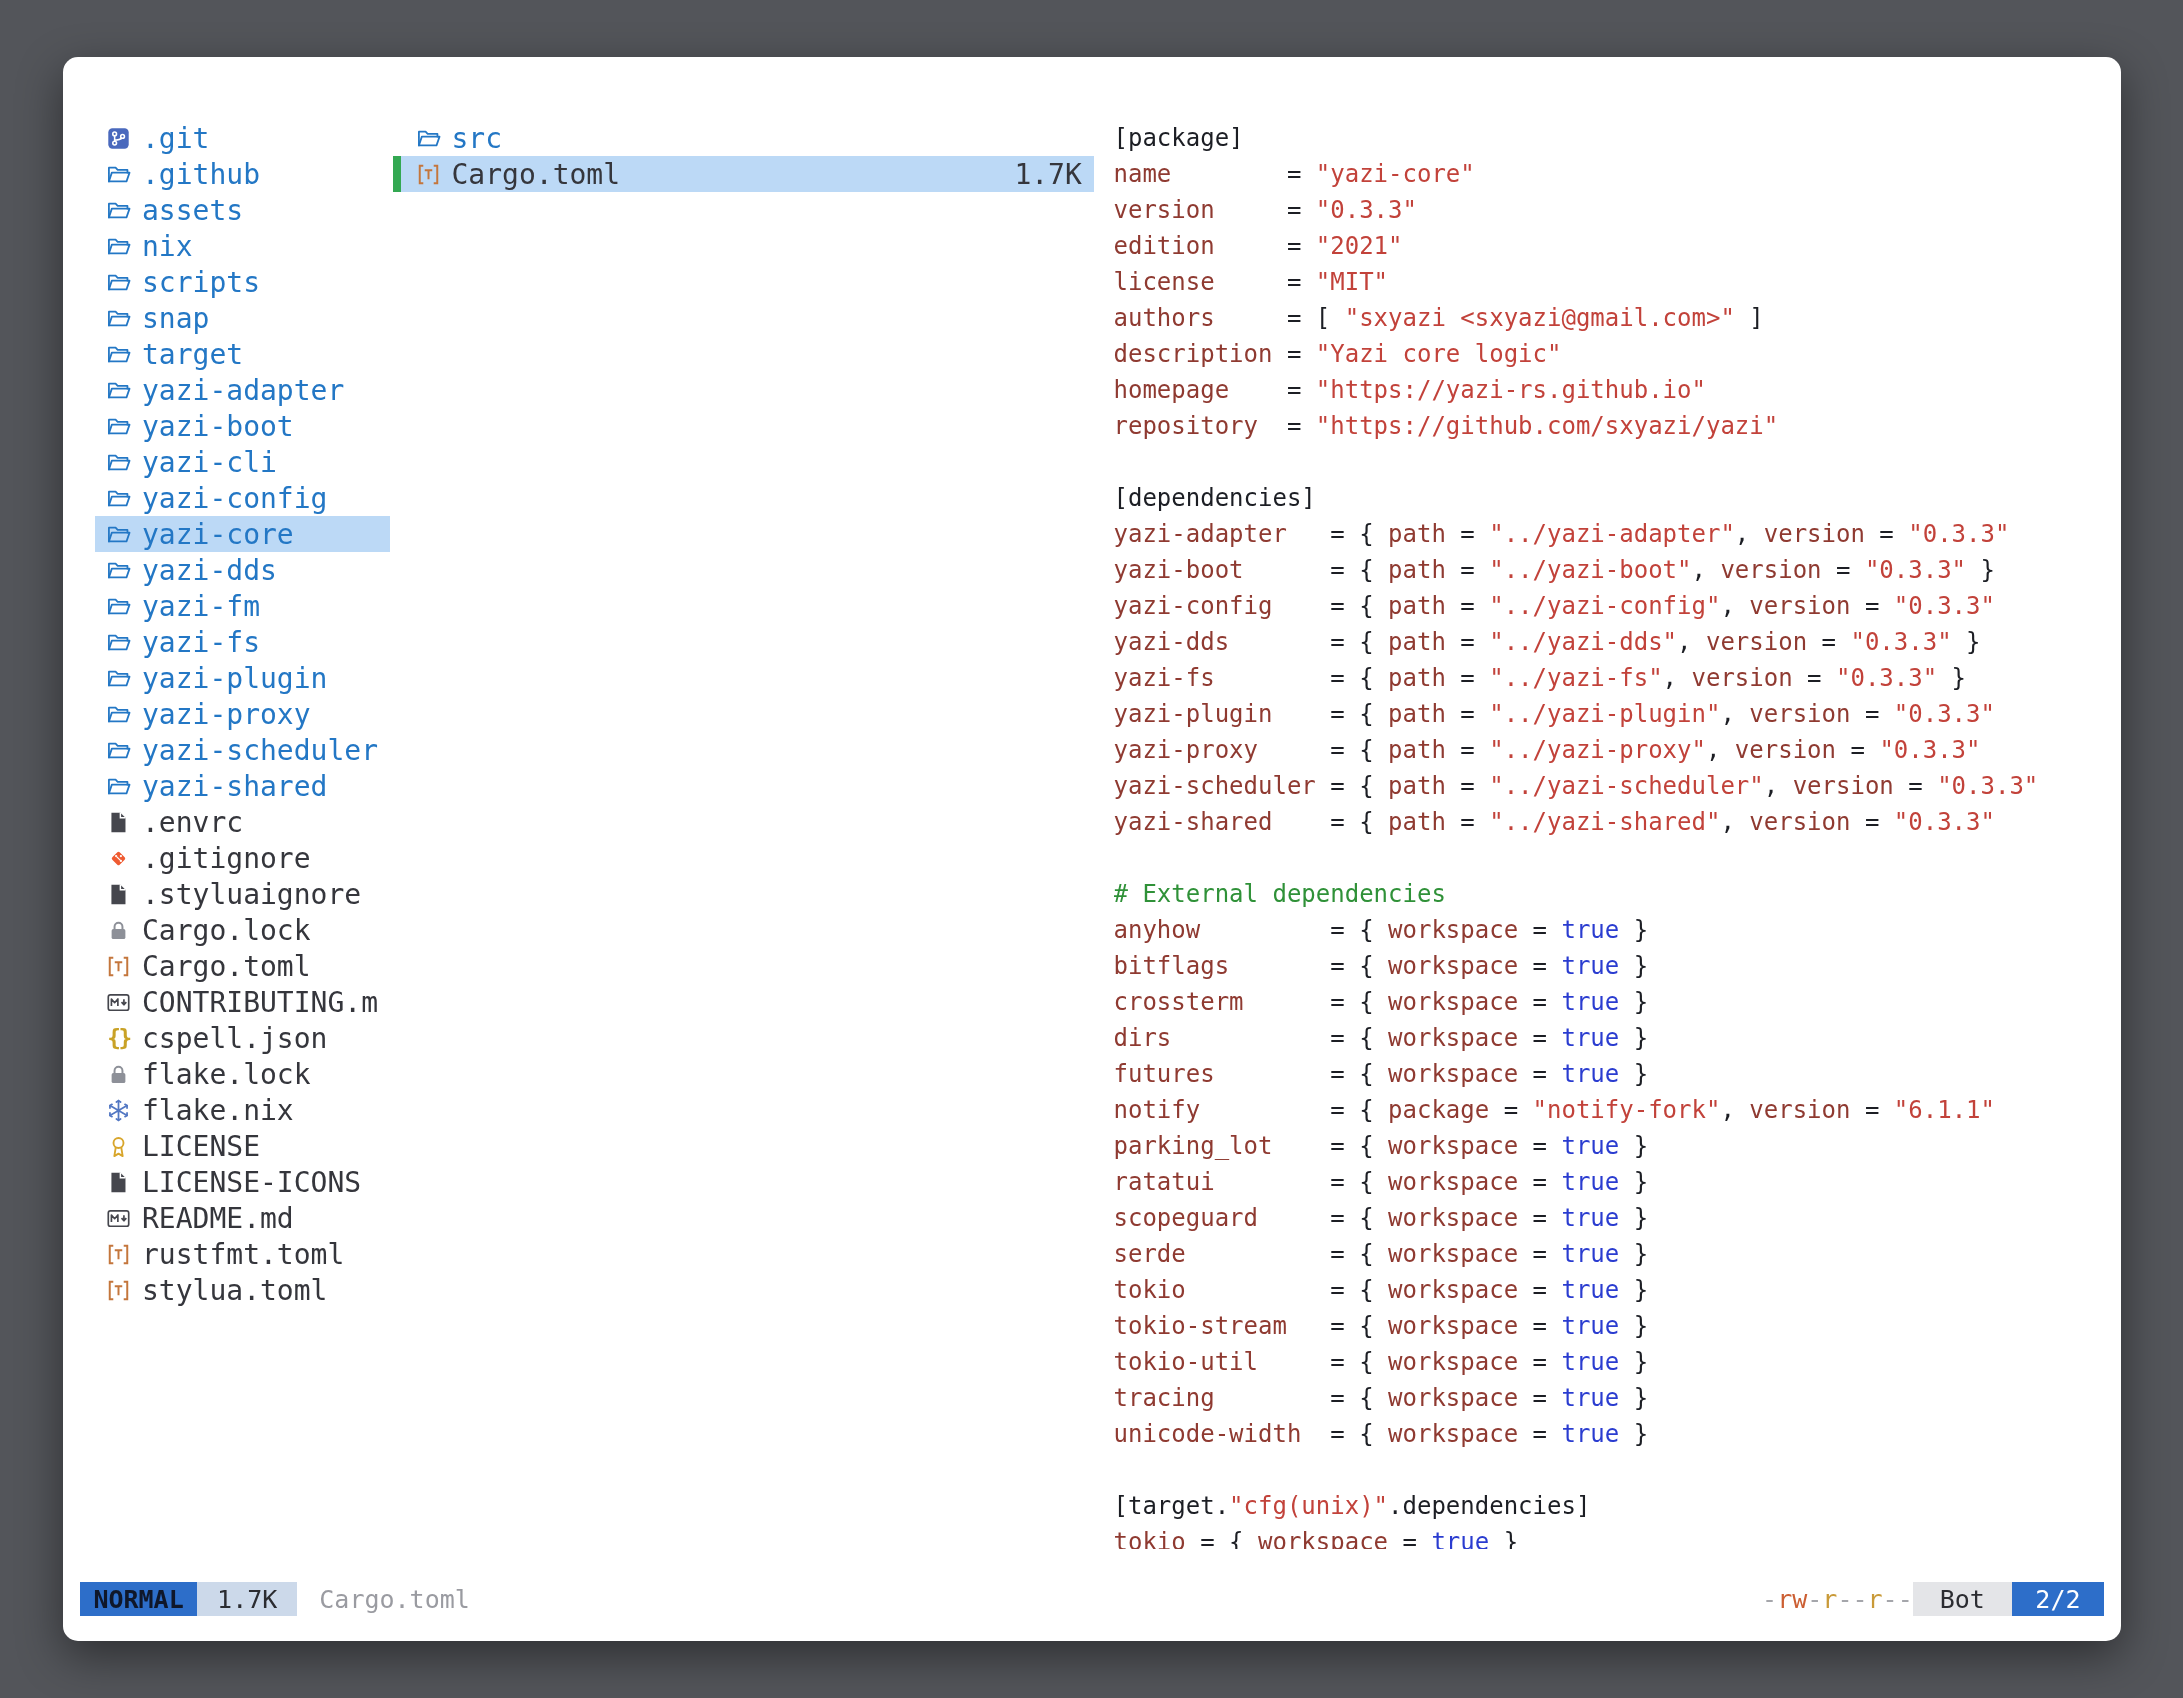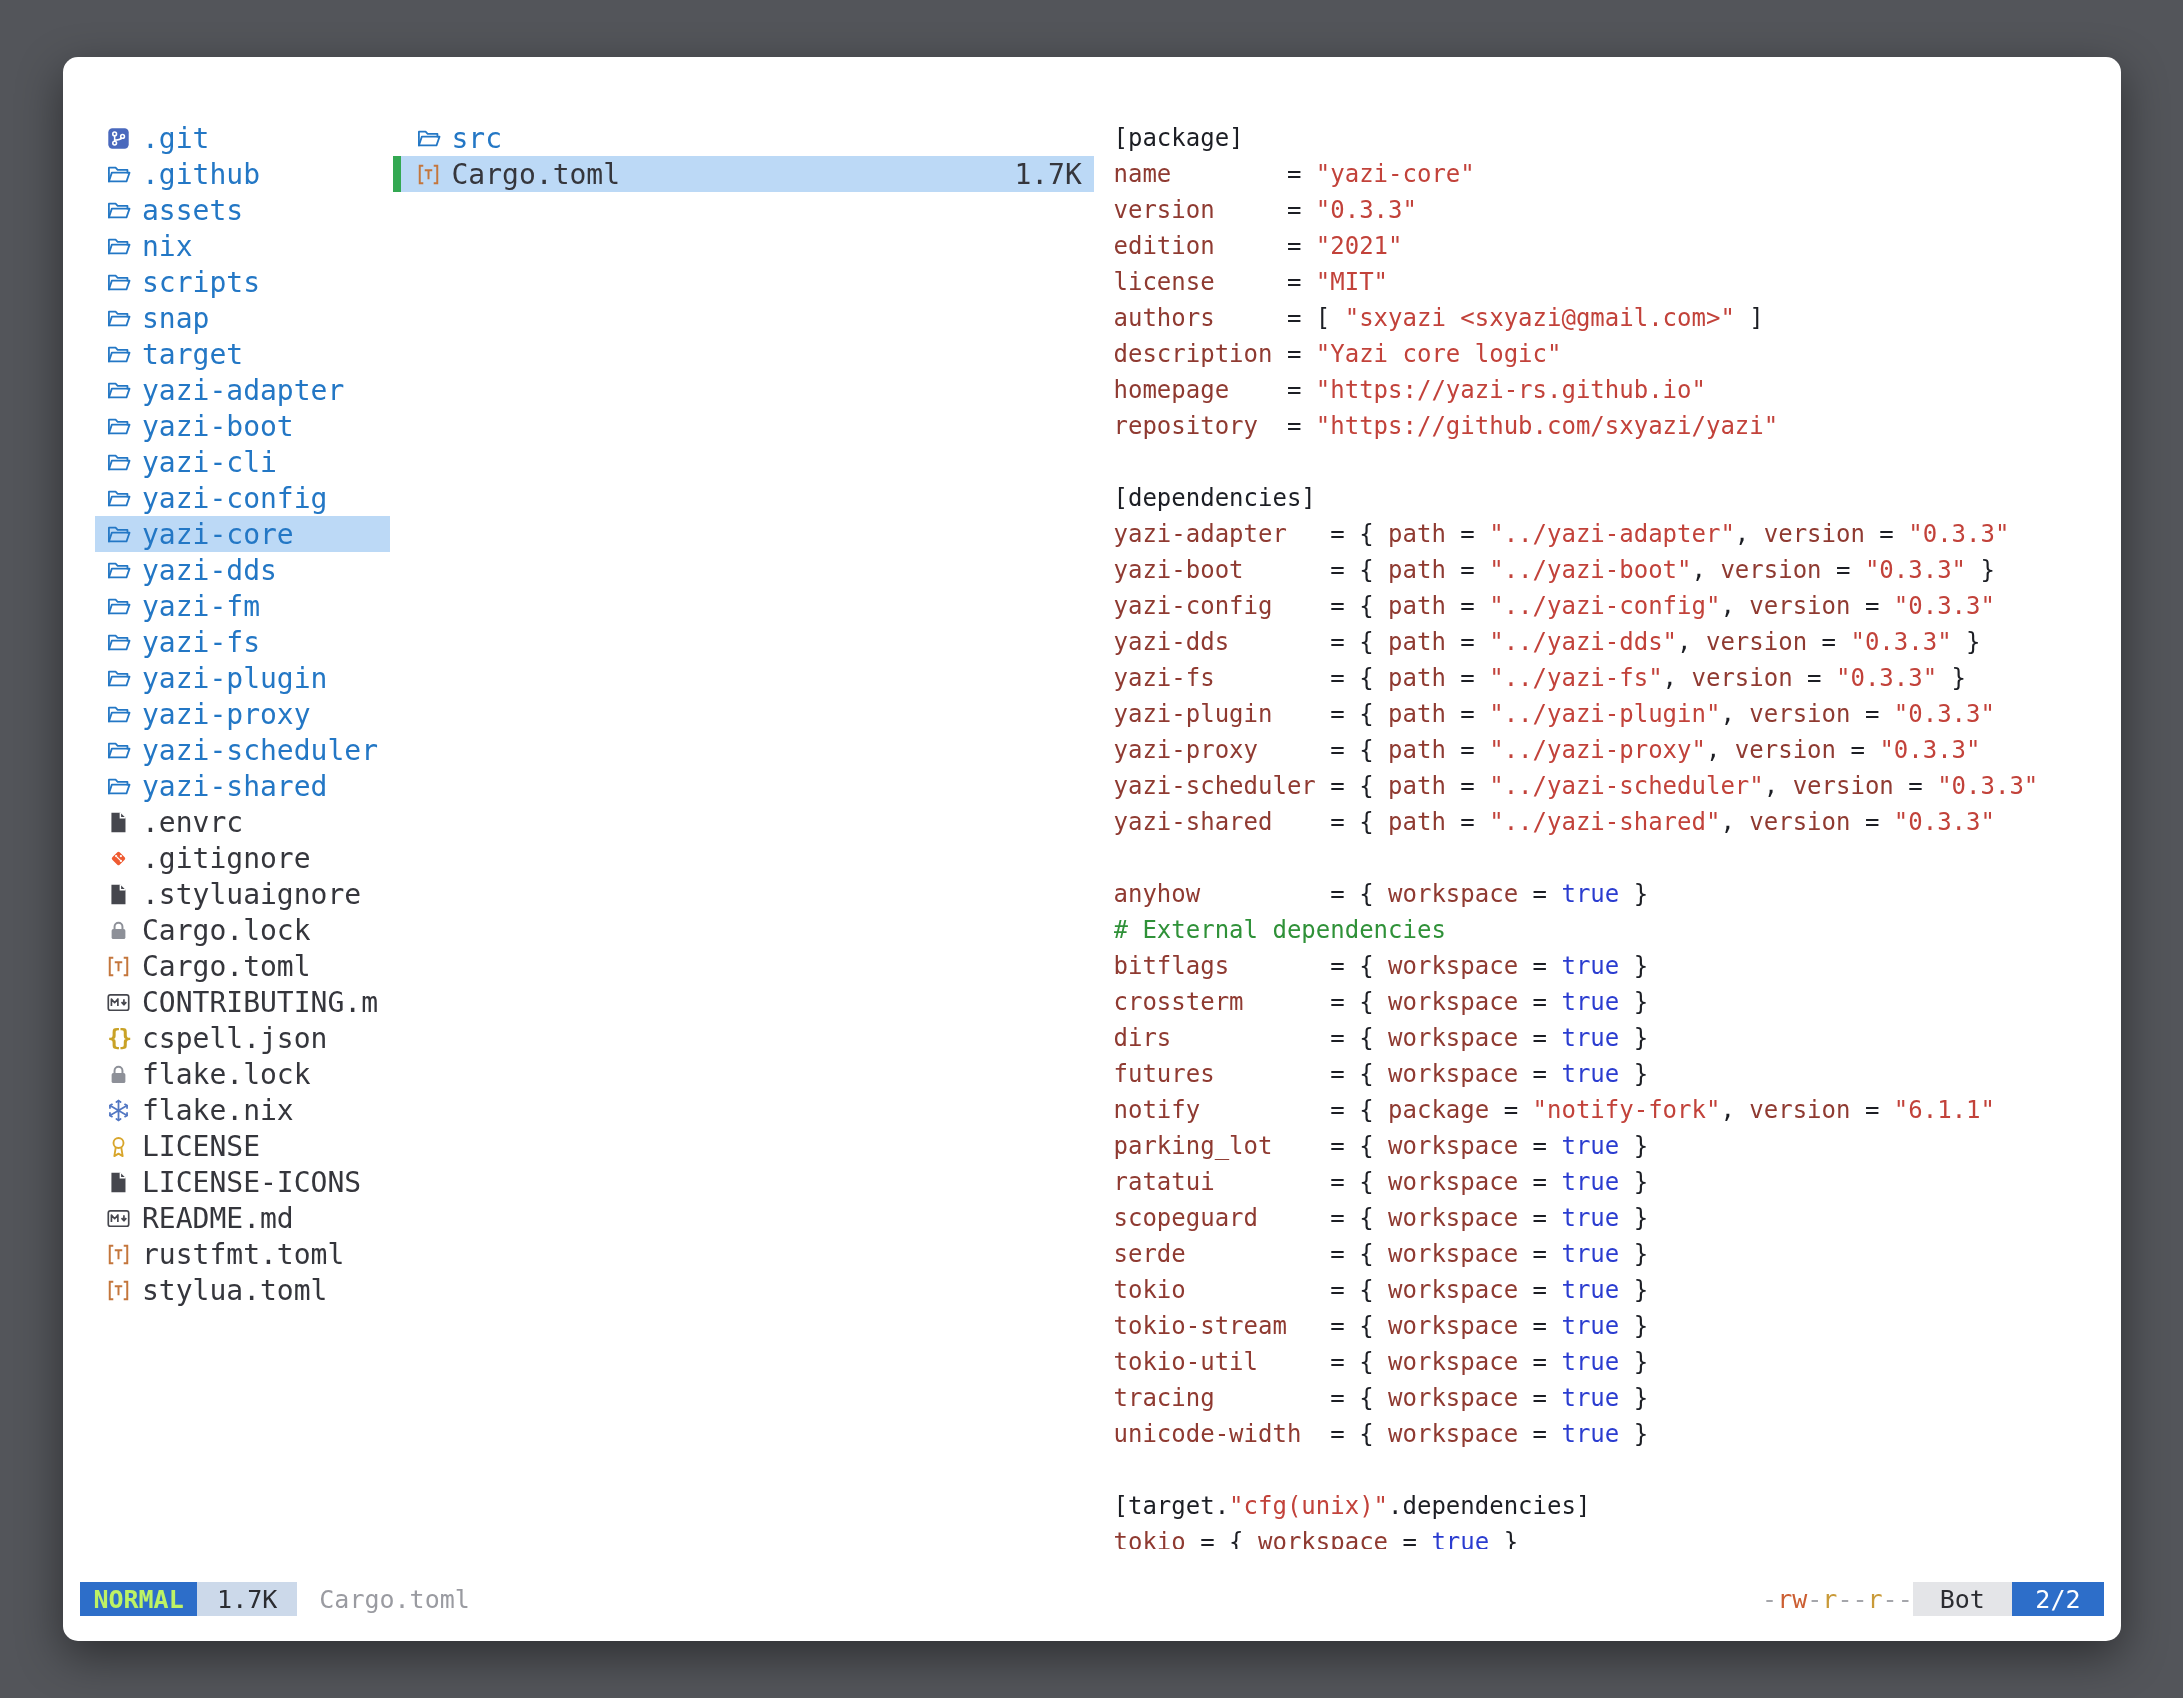--- a/index.html
+++ b/index.html
@@ -249,8 +249,8 @@
           <div class="pline"><span class="k">yazi-scheduler</span><span class="p"> = { </span><span class="k">path</span><span class="p"> = </span><span class="s">"../yazi-scheduler"</span><span class="p">, </span><span class="k">version</span><span class="p"> = </span><span class="s">"0.3.3"</span></div>
           <div class="pline"><span class="k">yazi-shared</span><span class="p">    = { </span><span class="k">path</span><span class="p"> = </span><span class="s">"../yazi-shared"</span><span class="p">, </span><span class="k">version</span><span class="p"> = </span><span class="s">"0.3.3"</span></div>
           <div class="pline"></div>
+          <div class="pline"><span class="c"># External dependencies</span></div>
           <div class="pline"><span class="k">anyhow</span><span class="p">         = { </span><span class="k">workspace</span><span class="p"> = </span><span class="b">true</span><span class="p"> }</span></div>
-          <div class="pline"><span class="c"># External dependencies</span></div>
           <div class="pline"><span class="k">bitflags</span><span class="p">       = { </span><span class="k">workspace</span><span class="p"> = </span><span class="b">true</span><span class="p"> }</span></div>
           <div class="pline"><span class="k">crossterm</span><span class="p">      = { </span><span class="k">workspace</span><span class="p"> = </span><span class="b">true</span><span class="p"> }</span></div>
           <div class="pline"><span class="k">dirs</span><span class="p">           = { </span><span class="k">workspace</span><span class="p"> = </span><span class="b">true</span><span class="p"> }</span></div>

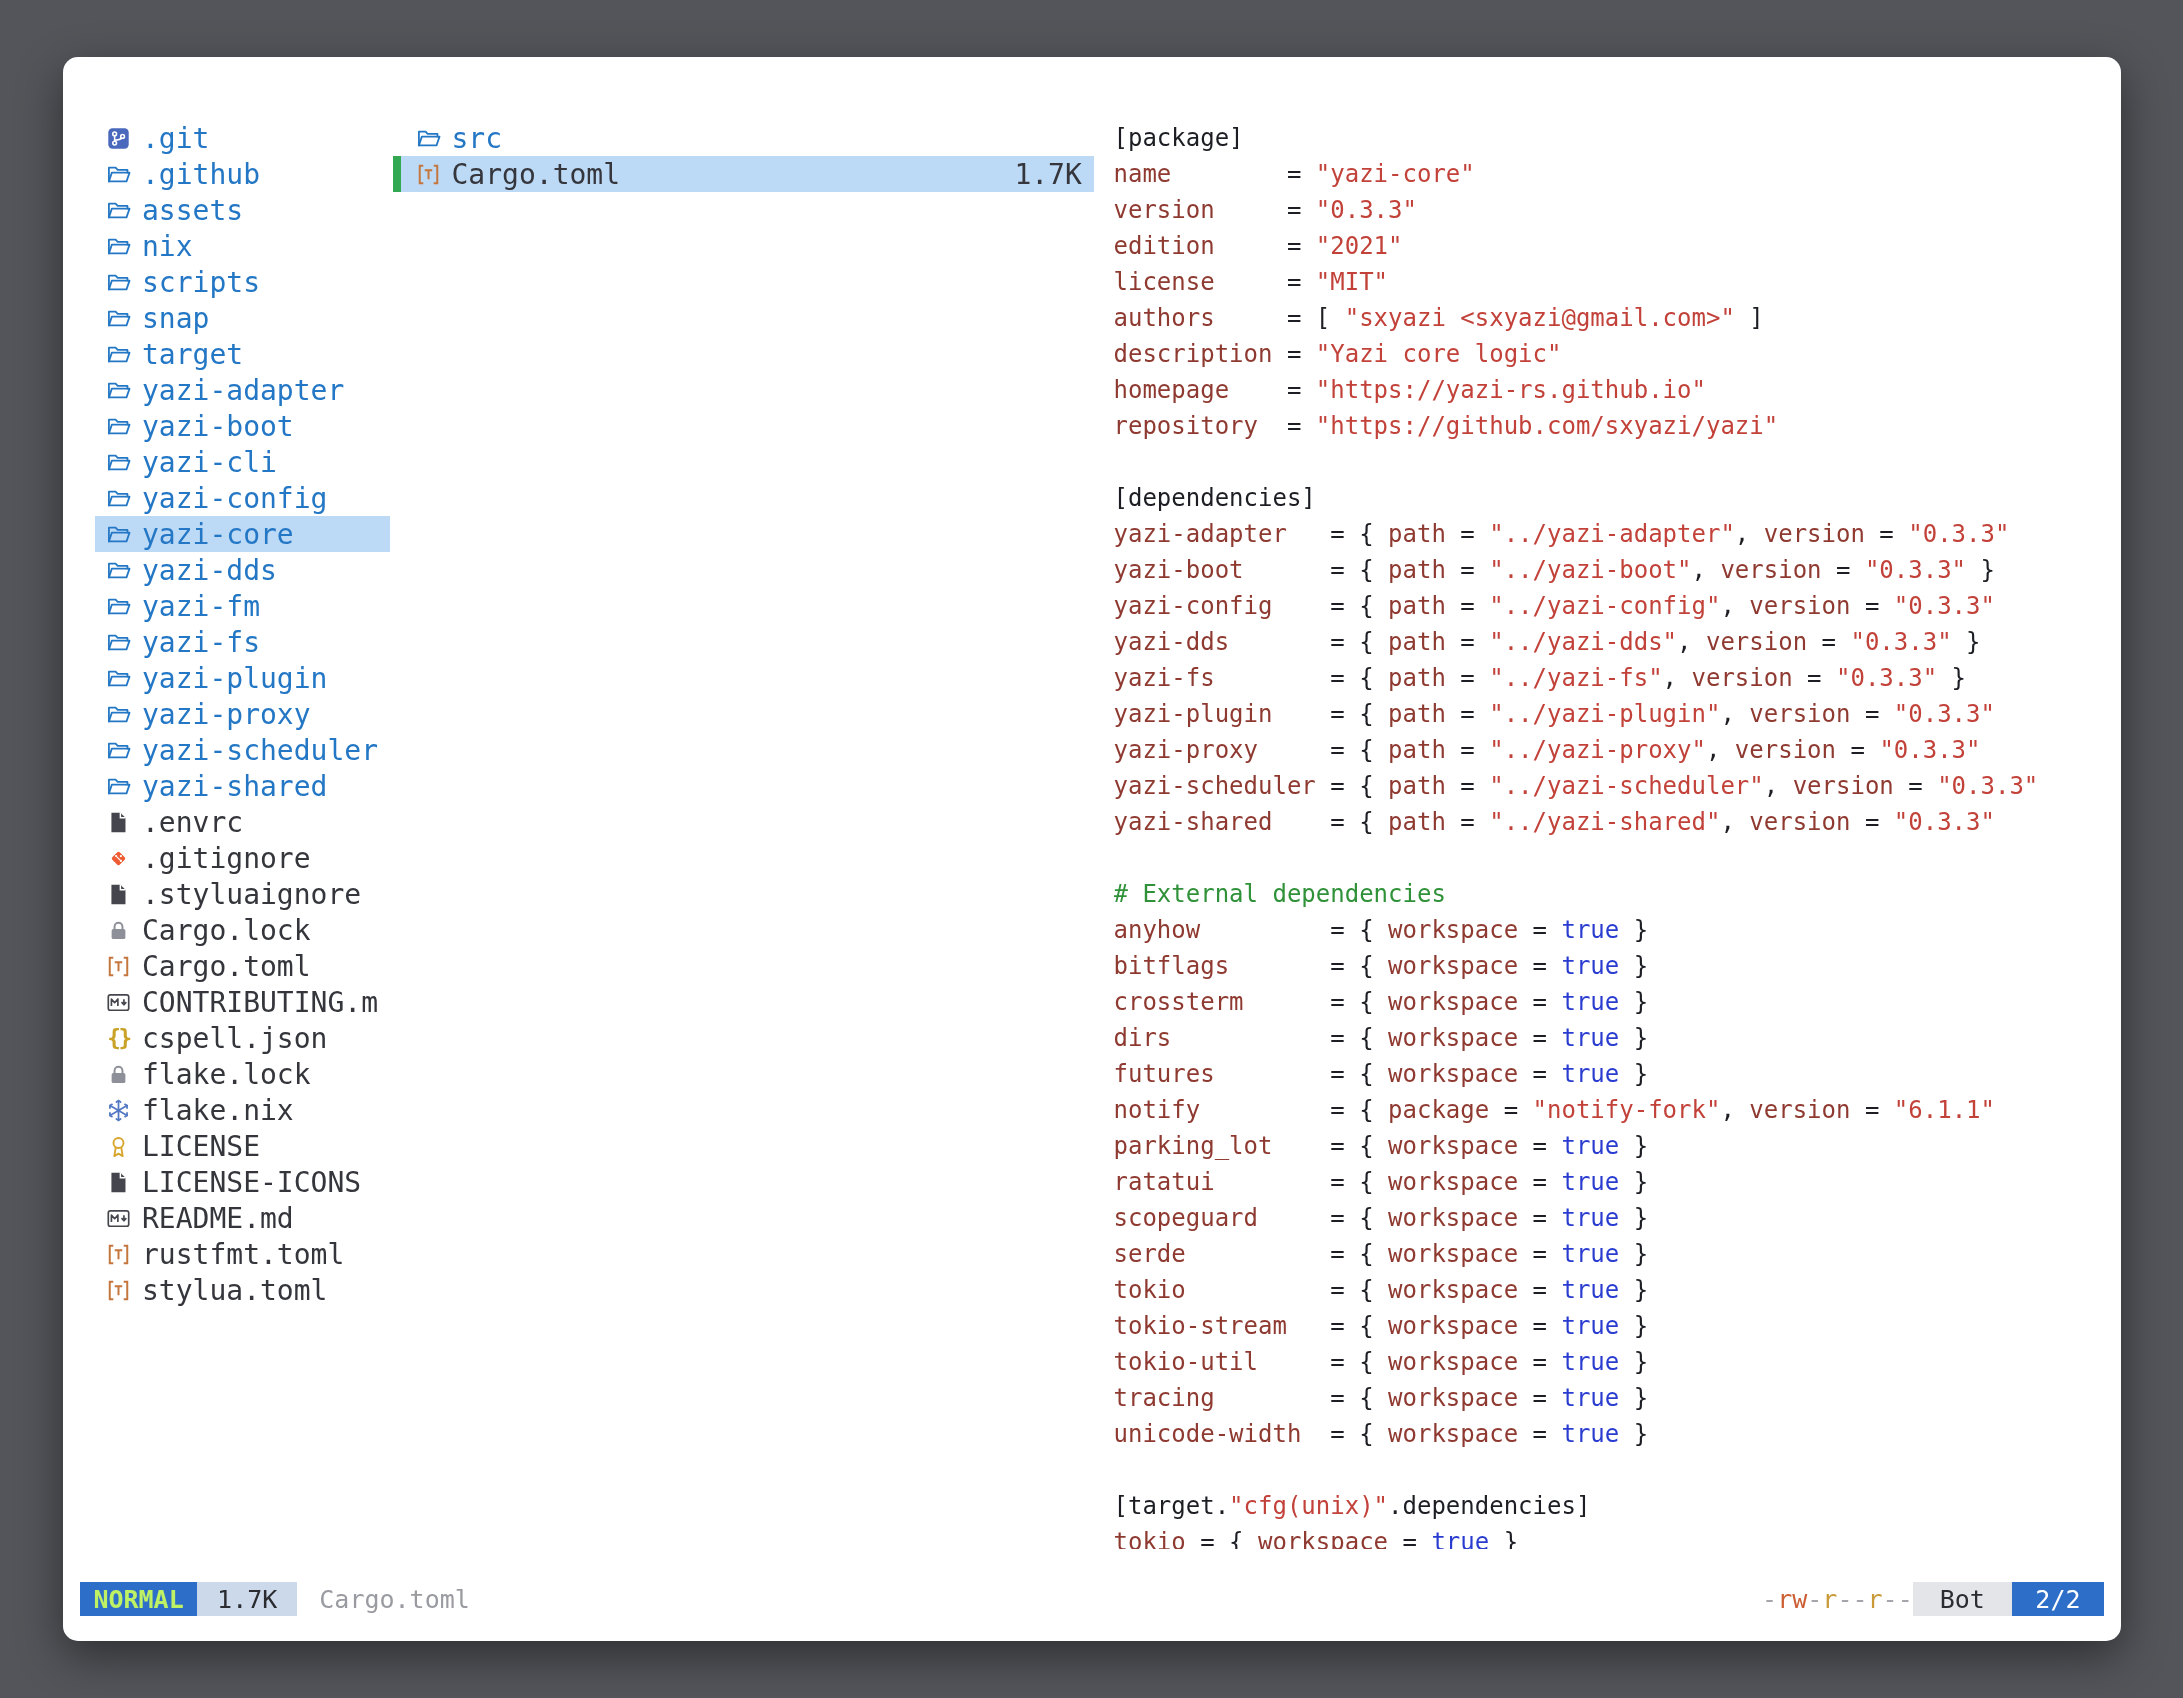--- a/index.html
+++ b/index.html
@@ -54,7 +54,7 @@
   }
   .sb-left,.sb-right{display:flex;align-items:center;height:34px}
   .sb-right{margin-left:auto}
-  .mode{background:var(--mode_bg,#2d6ec9);color:#bef264;font-weight:bold;padding:0 13.4px;height:34px;display:flex;align-items:center}
+  .mode{background:var(--mode_bg,#2d6ec9);color:#0f172a;font-weight:bold;padding:0 13.4px;height:34px;display:flex;align-items:center}
   .size-chip{background:var(--chip_bg,#ccd9ea);color:#2b2c31;padding:0 20px;height:34px;display:flex;align-items:center}
   .fname{color:var(--muted_text,#9a9ba1);margin-left:22px}
   .perms{}

